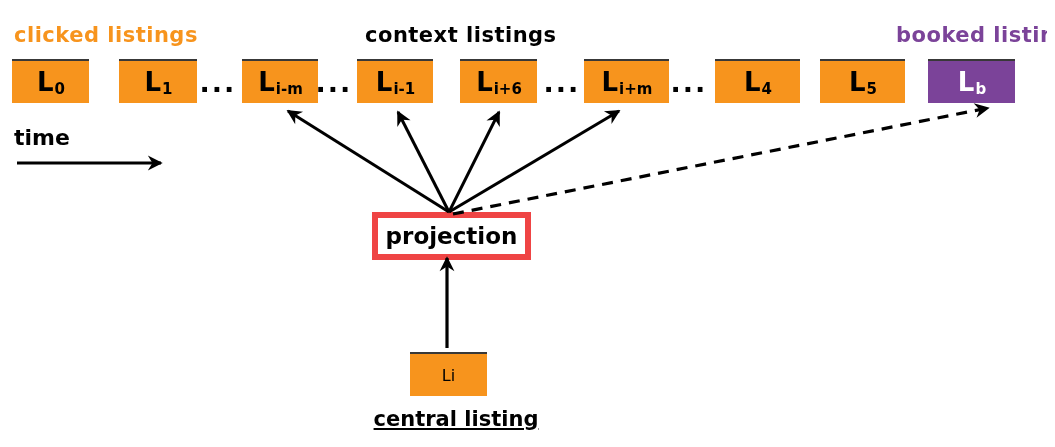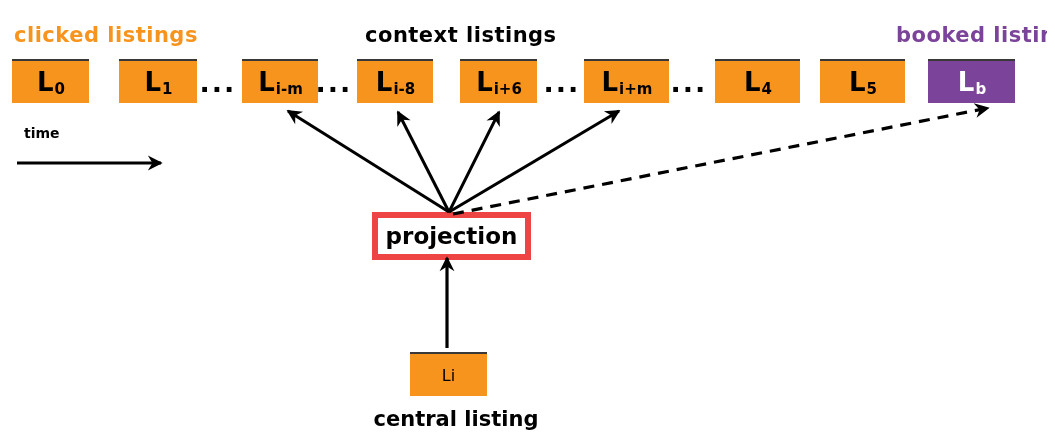--- a/index.html
+++ b/index.html
@@ -86,7 +86,7 @@
   <div class="dots" style="left:309px">...</div>
   <div class="lbox" style="left:357px;width:76px">
     <span class="base">L</span>
-      <span class="sub">i-8</span>
+      <span class="sub">i-1</span>
   </div>
   <div class="lbox" style="left:460px;width:77px">
     <span class="base">L</span>

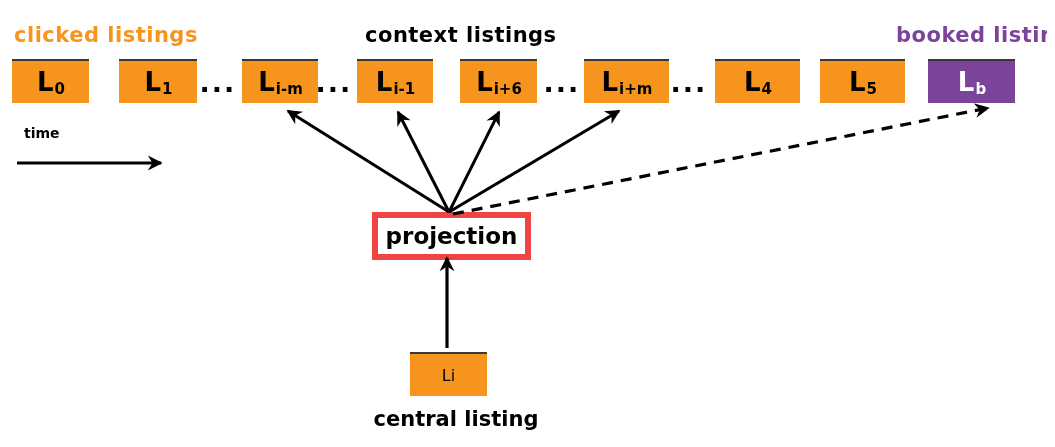--- a/index.html
+++ b/index.html
@@ -39,8 +39,8 @@
     font-size:27px;font-weight:bold;color:var(--ink);letter-spacing:2px;
   }
   .timelabel{
-    position:absolute;left:24px;top:125px;
-    font-size:14px;font-weight:bold;color:var(--ink);
+    position:absolute;left:14px;top:125px;
+    font-size:22px;font-weight:bold;color:var(--ink);
   }
   .projbox{
     position:absolute;left:372px;top:212px;width:147px;height:36px;

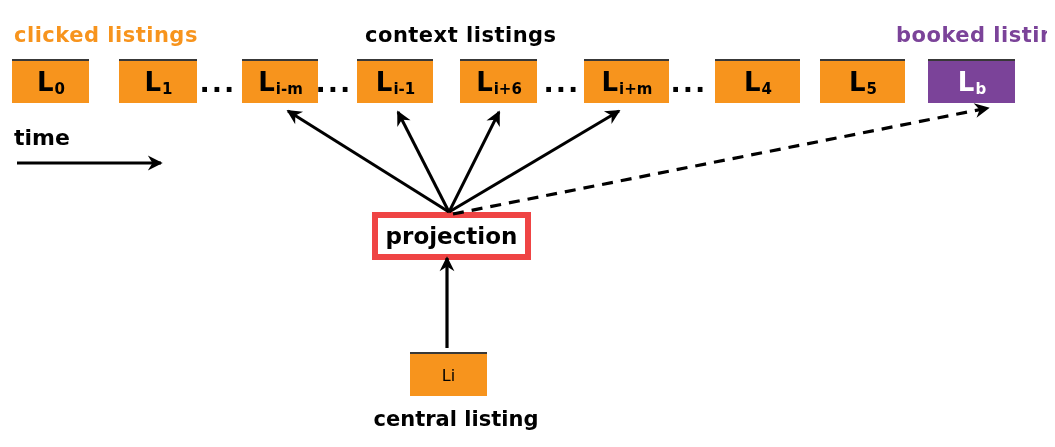--- a/index.html
+++ b/index.html
@@ -57,7 +57,7 @@
   .centrallabel{
     position:absolute;left:370px;top:407px;width:172px;
     text-align:center;
-    font-size:21px;font-weight:bold;color:var(--ink);
+    font-size:21px;font-weight:bold;color:var(--ink);text-decoration:underline;
   }
   #arrows{position:absolute;left:0;top:0;pointer-events:none;}
 </style>

